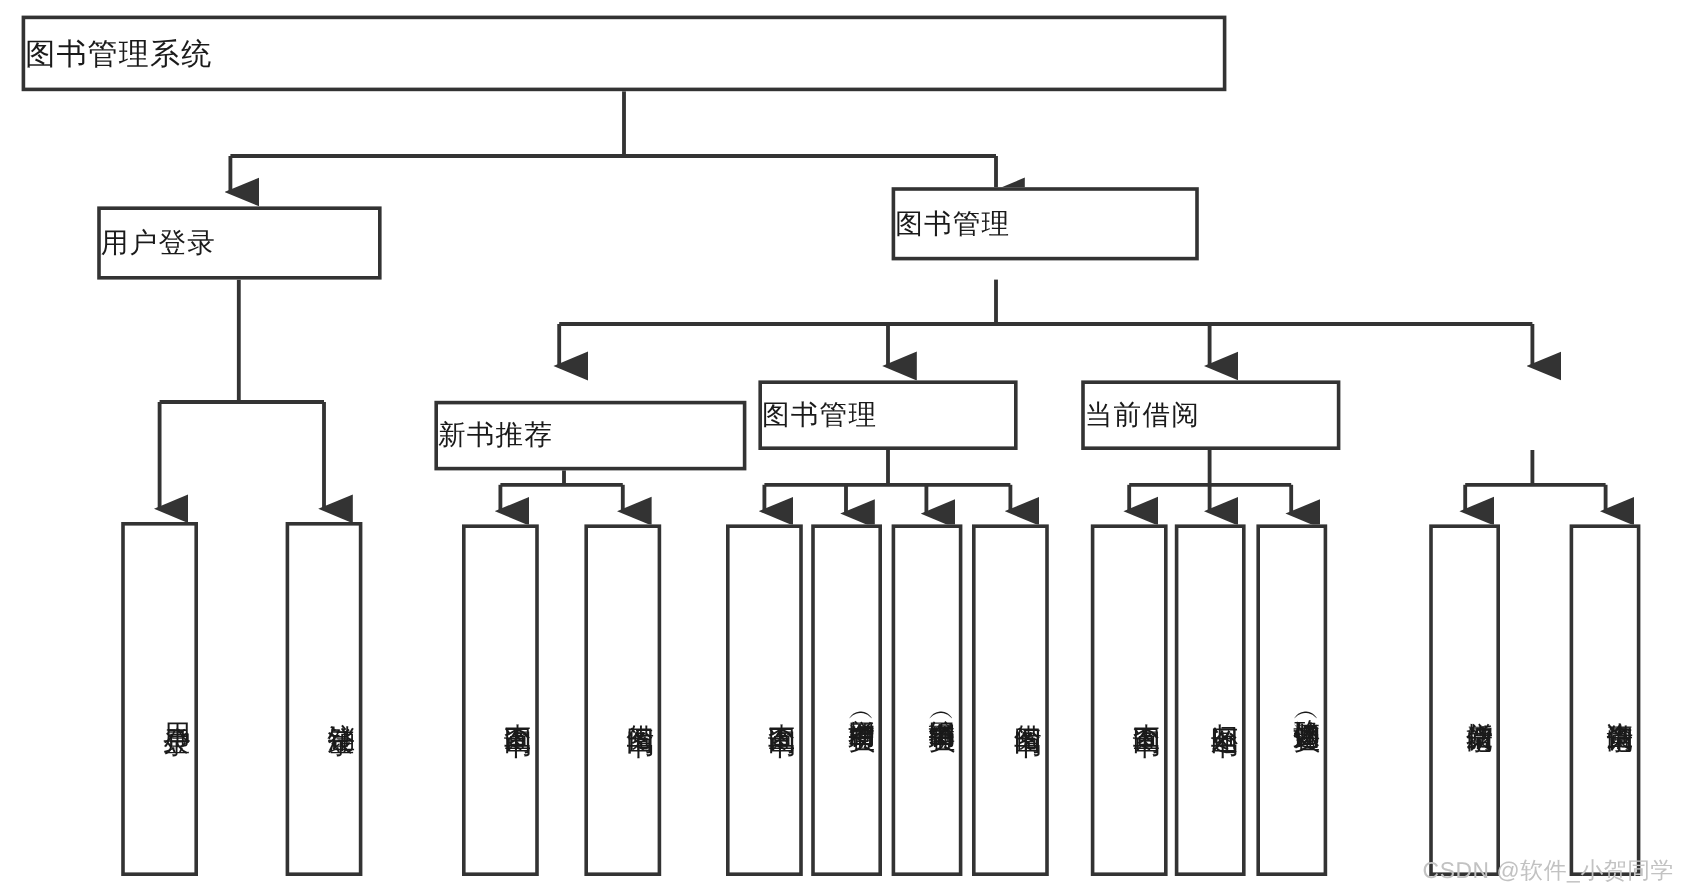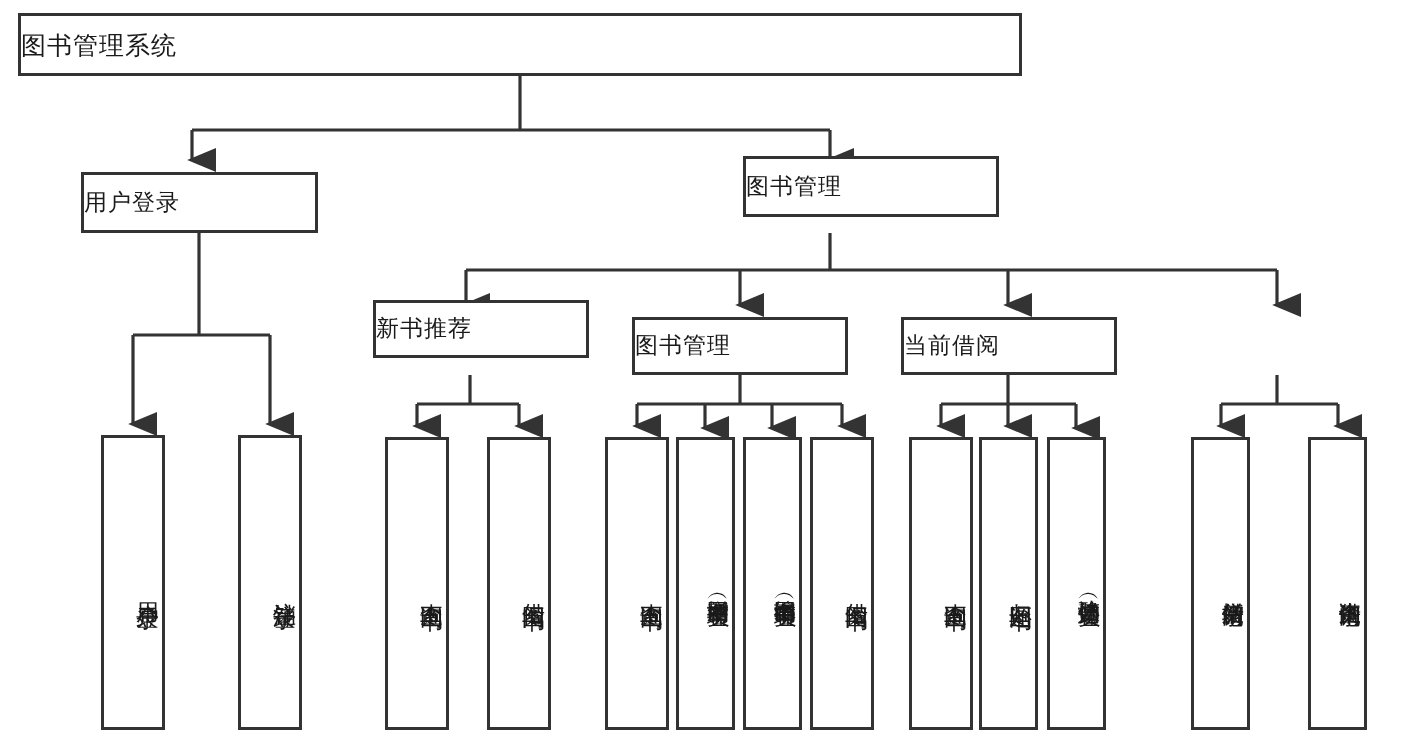--- a/index.html
+++ b/index.html
@@ -136,7 +136,7 @@
     <span>图书管理</span>
   </div>
 
-  <div class="node horiz" style="left:362px; top:300px; width:216px; height:58px;margin-left:11px;">
+  <div class="node horiz" style="left:362px; top:334px; width:260px; height:58px;">
     <span>新书推荐</span>
   </div>
   <div class="node horiz" style="left:632px; top:317px; width:216px; height:58px;">

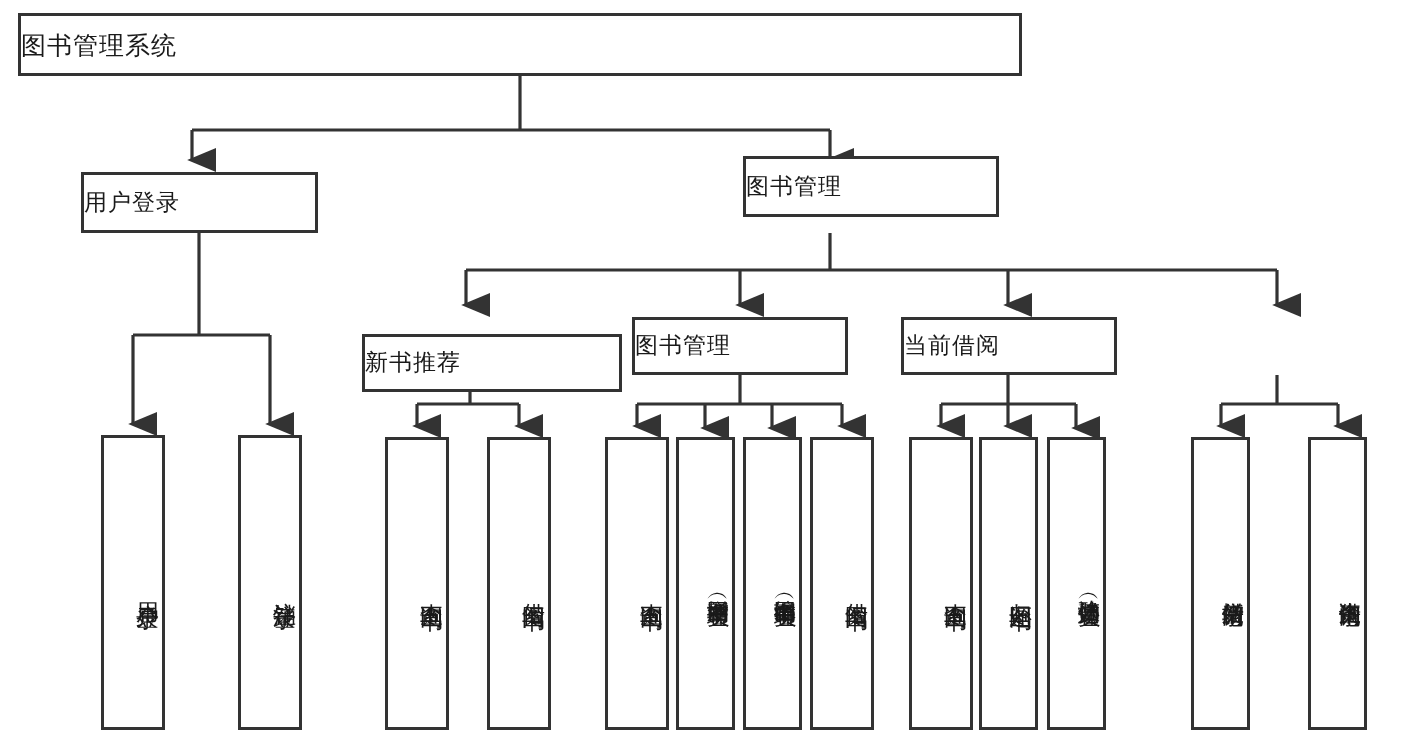--- a/index.html
+++ b/index.html
@@ -190,6 +190,7 @@
     <span>查询借阅记录</span>
   </div>
 
+  <div id="watermark">CSDN @软件_小贺同学</div>
 
 </div>
 

